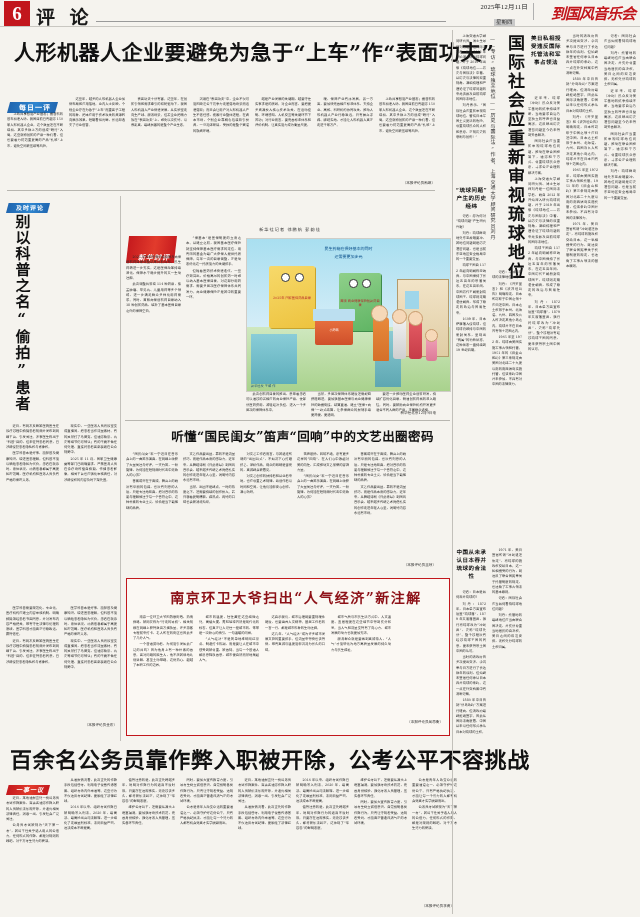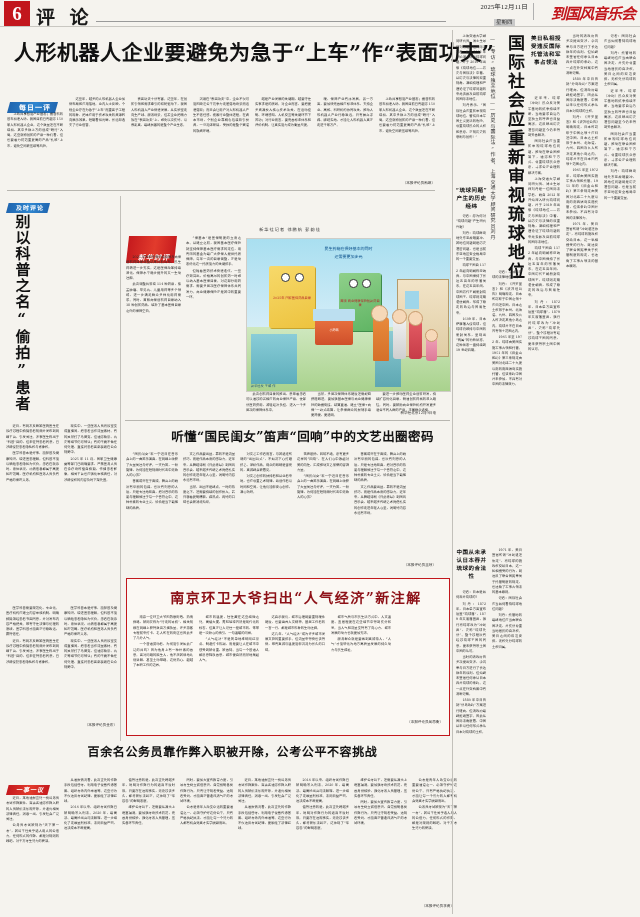--- a/index.html
+++ b/index.html
@@ -53,7 +53,7 @@
   .hl-2{font-size:15.5px;letter-spacing:2px;white-space:nowrap;}
   .hl-3{font-size:12.5px;letter-spacing:.4px;white-space:nowrap;margin-left:25px;}
   .hl-4{font-size:14px;letter-spacing:1.5px;white-space:nowrap;}
-  .hl-5{font-size:12px;letter-spacing:.6px;white-space:nowrap;}
+  .hl-5{font-size:22px;letter-spacing:.6px;white-space:nowrap;}
   .byline{font-size:4.2px;color:#333;letter-spacing:1px;text-align:center;
     font-family:"DejaVu Serif",serif;}
 

